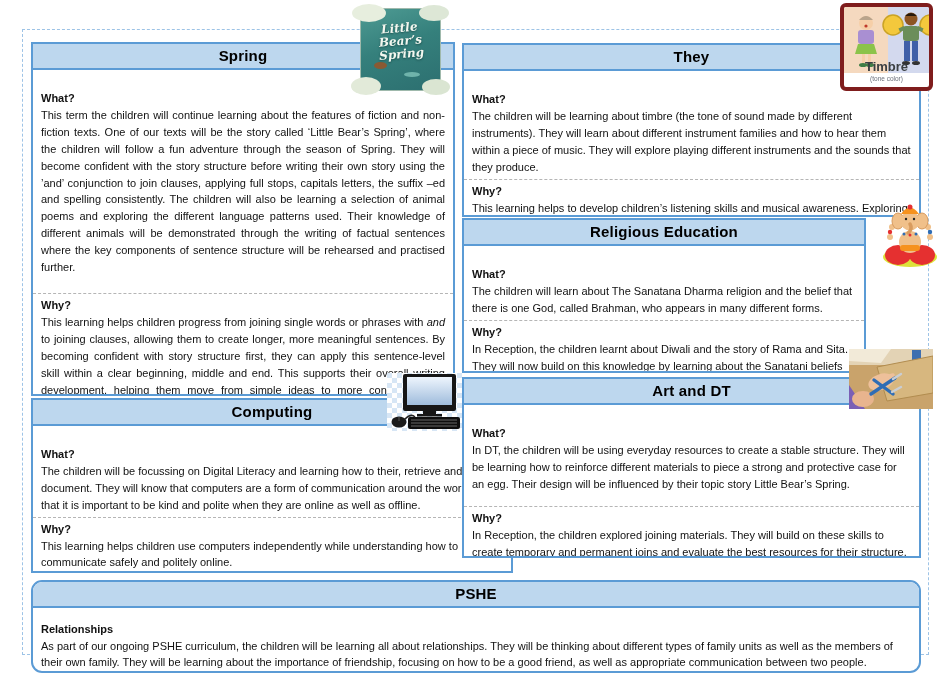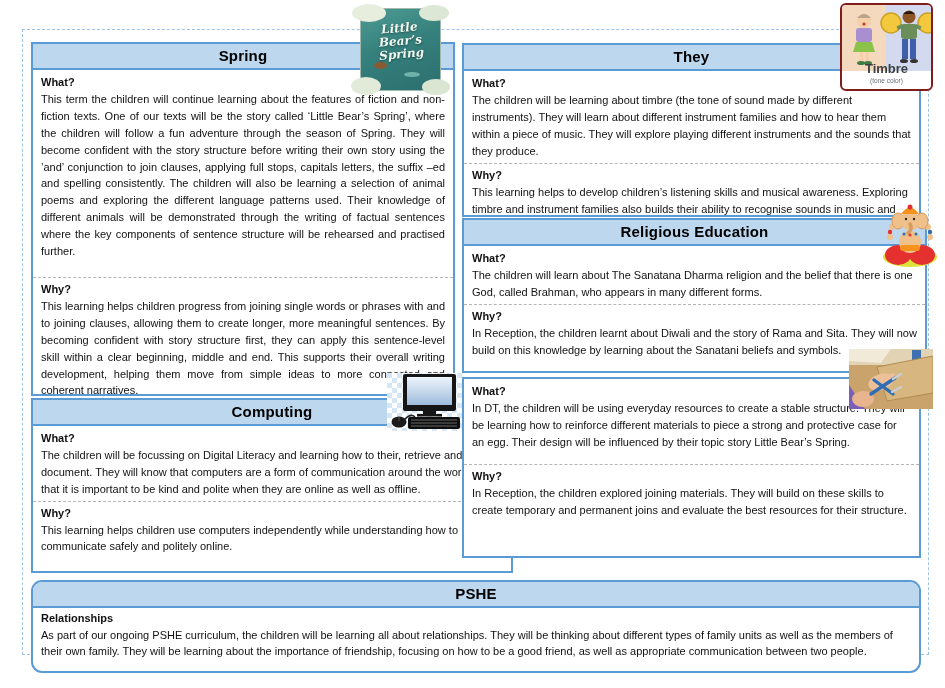--- a/index.html
+++ b/index.html
@@ -54,7 +54,7 @@
   
   .timbre-card {
     left:840px; top:3px; width:93px; height:88px; background:#fff;
-    border:2px solid #7f1d1d; border-radius:6px; overflow:hidden;
+    border:4px solid #7f1d1d; border-radius:6px; overflow:hidden;
   }
   .timbre-caption {
     position:absolute; left:0; right:0; bottom:2px; text-align:center;

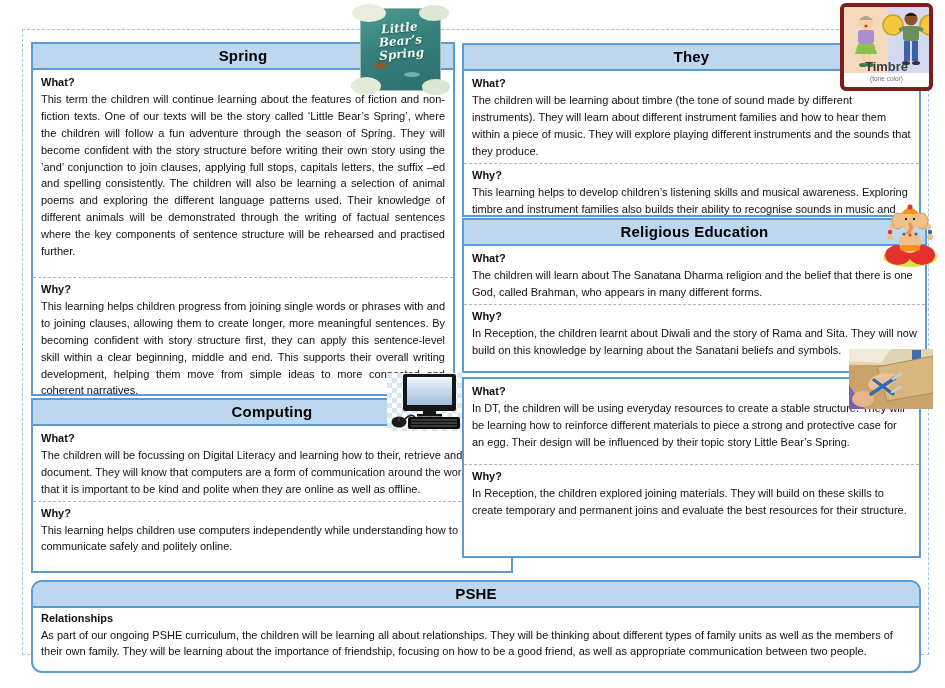--- a/index.html
+++ b/index.html
@@ -21,7 +21,7 @@
     font-weight:bold; font-size:15px; text-align:center; padding:3px 0 4px;
     color:#000; letter-spacing:.2px;
   }
-  .box-body { padding:4px 8px 4px; font-size:11px; line-height:17px; }
+  .box-body { padding:20px 8px 4px; font-size:11px; line-height:17px; }
   .left-col .box-body { line-height:16.9px; }
   .lbl { font-weight:bold; }
   .para.justify { text-align:justify; }

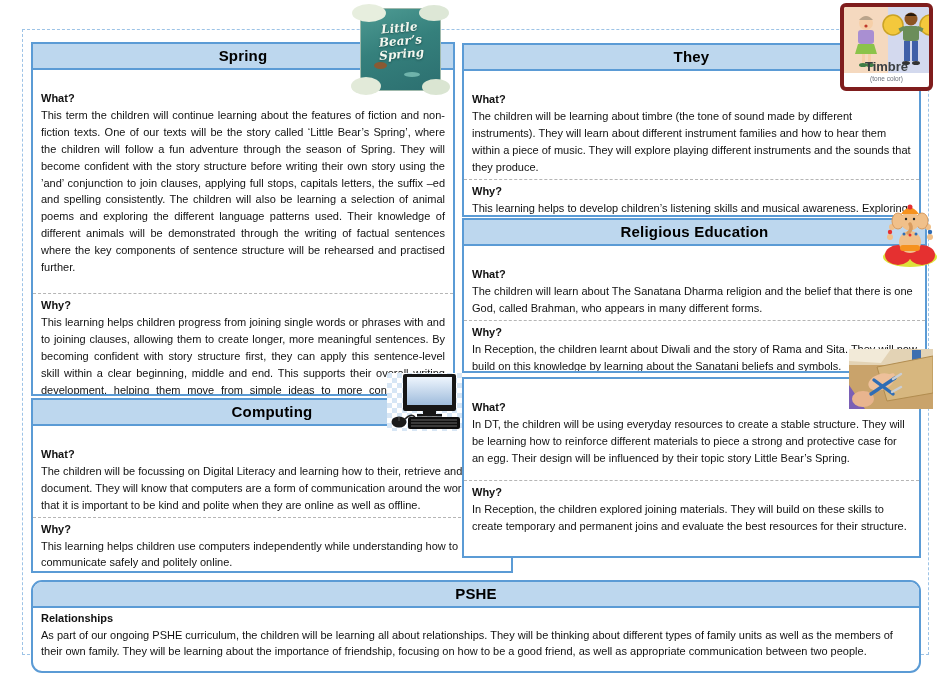--- a/index.html
+++ b/index.html
@@ -106,7 +106,7 @@
     </div>
   </div>
 
-  <div class="box" style="left:462px;top:218px;width:465px;height:155px;">
+  <div class="box" style="left:462px;top:218px;width:404px;height:155px;">
     <div class="box-header">Religious Education</div>
     <div class="box-body">
       <div class="lbl">What?</div>

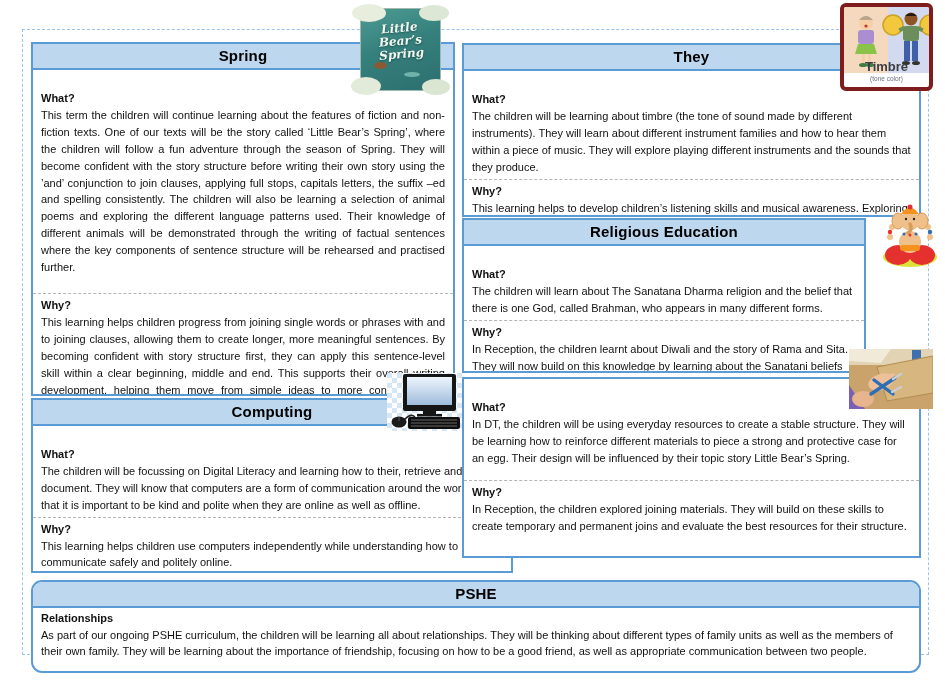--- a/index.html
+++ b/index.html
@@ -28,7 +28,7 @@
   .divider { border-top:1px dashed #b5b5b5; margin:3px -8px; }
   .divider.gap-big { margin-top:17px; }
   .divider.gap-med { margin-top:13px; }
-  .italic { }
+  .italic { font-style:italic; }
 
   
   .pshe-body { padding:2px 8px; font-size:11px; line-height:16.5px; }

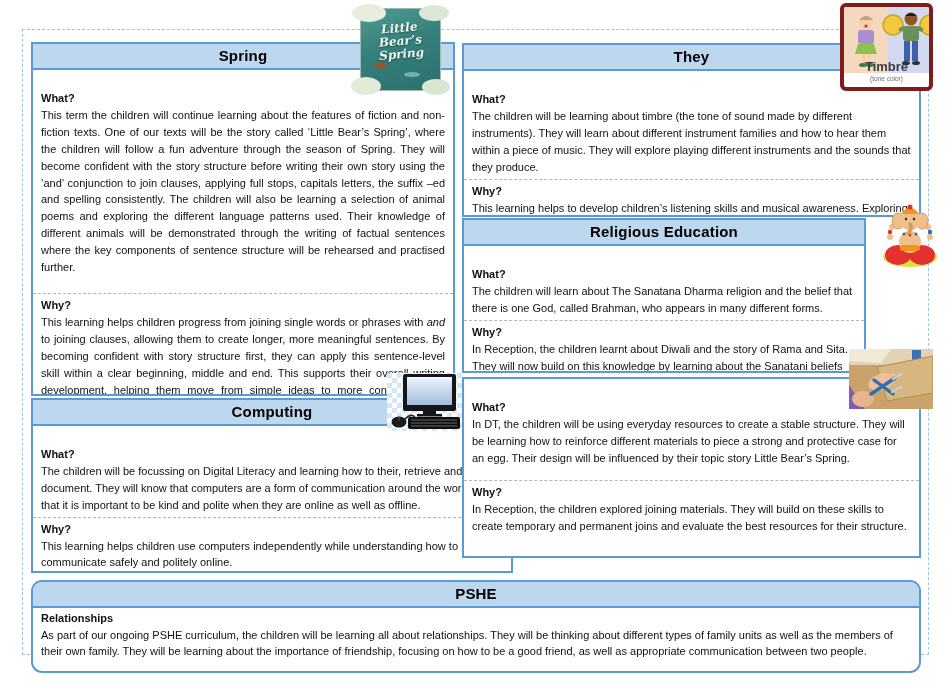--- a/index.html
+++ b/index.html
@@ -118,6 +118,7 @@
   </div>
 
   <div class="box" style="left:462px;top:377px;width:459px;height:181px;">
+    <div class="box-header">Art and DT</div>
     <div class="box-body">
       <div class="lbl">What?</div>
       <div class="para">In DT, the children will be using everyday resources to create a stable structure.  They will be learning how to reinforce different materials to piece a strong and protective case for an egg. Their design will be influenced by their topic story Little Bear’s Spring.</div>

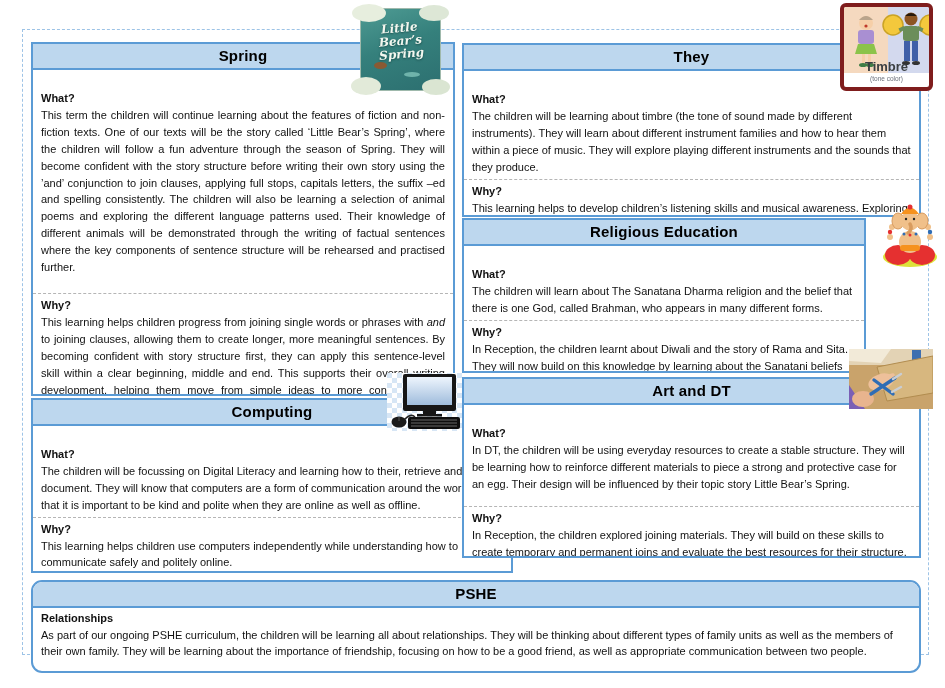--- a/index.html
+++ b/index.html
@@ -31,7 +31,7 @@
   .italic { font-style:italic; }
 
   
-  .pshe-body { padding:2px 8px; font-size:11px; line-height:16.5px; }
+  .pshe-body { padding:13px 8px; font-size:11px; line-height:16.5px; }
 
   
   .pic { position:absolute; z-index:3; }

